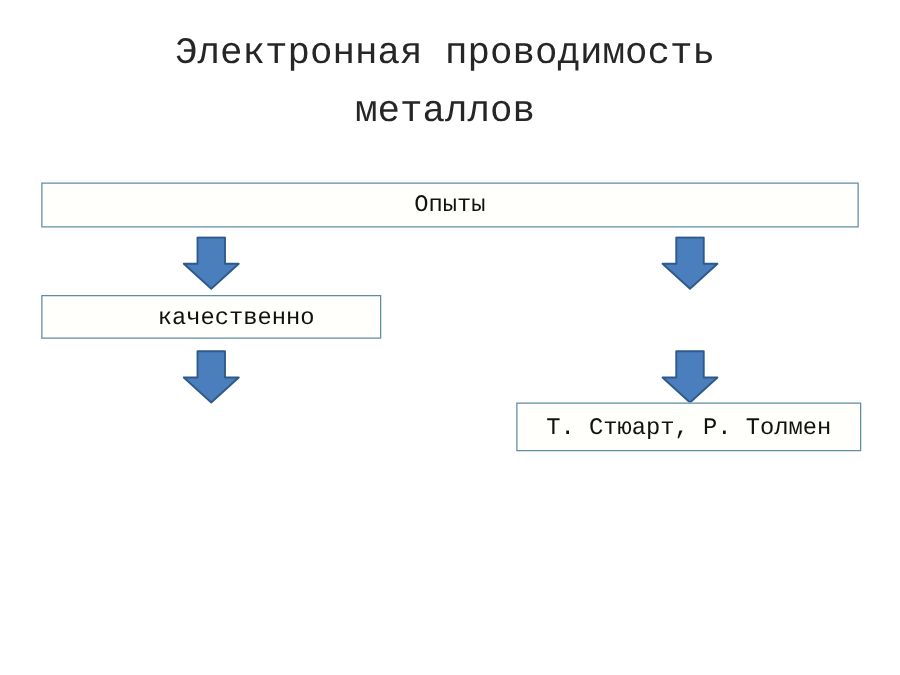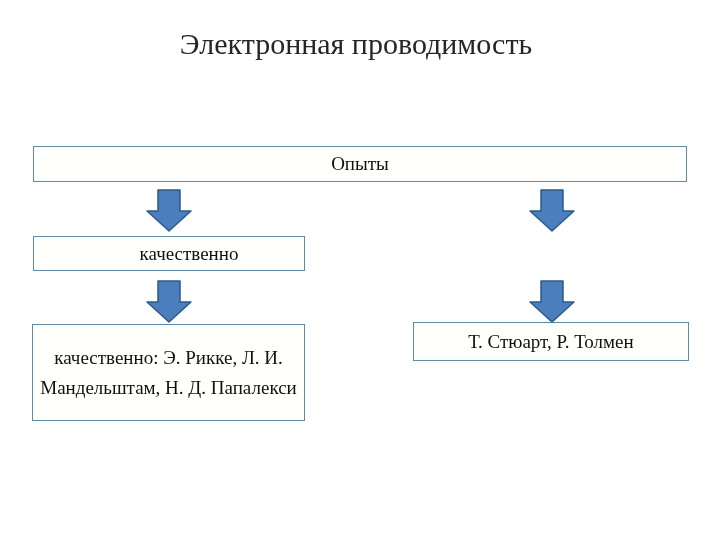--- a/index.html
+++ b/index.html
@@ -15,7 +15,7 @@
     width:720px;height:484px;
     background:#ffffff;
     overflow:hidden;
-    font-family:Liberation Serif, serif;
+    font-family:Liberation Mono, monospace;
     color:var(--body-text);
   }
   .slide-title{

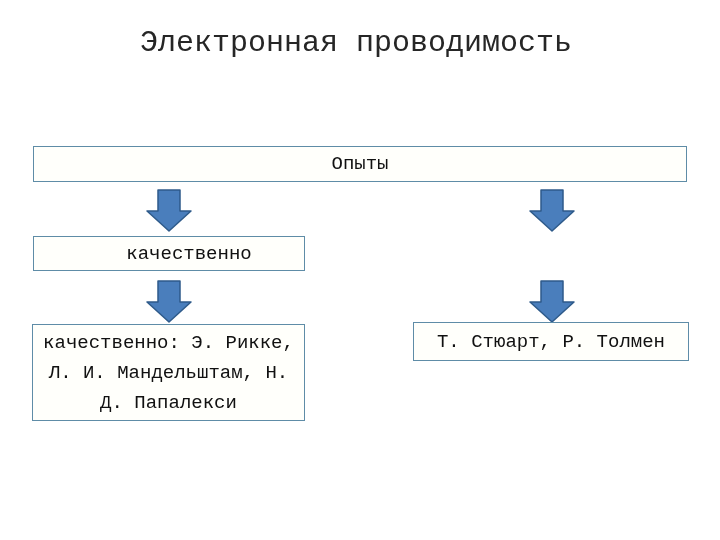--- a/index.html
+++ b/index.html
@@ -67,6 +67,7 @@
 
   <div class="slide-title">
     <div>Электронная проводимость</div>
+    <div>металлов</div>
   </div>
 
   <div class="fc-box box-root">

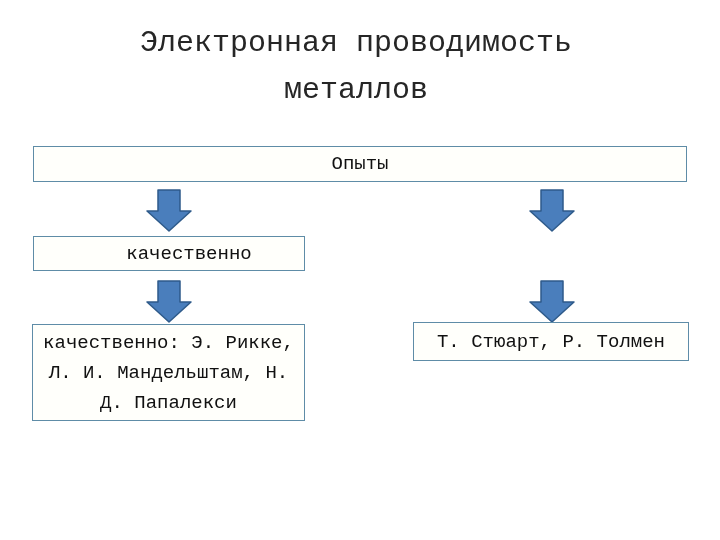--- a/index.html
+++ b/index.html
@@ -101,9 +101,6 @@
     </svg>
   </div>
 
-  <div class="fc-box box-left-result">
-    <span>качественно: Э. Рикке, Л. И. Мандельштам, Н. Д. Папалекси</span>
-  </div>
 
   <div class="fc-box box-right-result">
     <span>Т. Стюарт, Р. Толмен</span>

